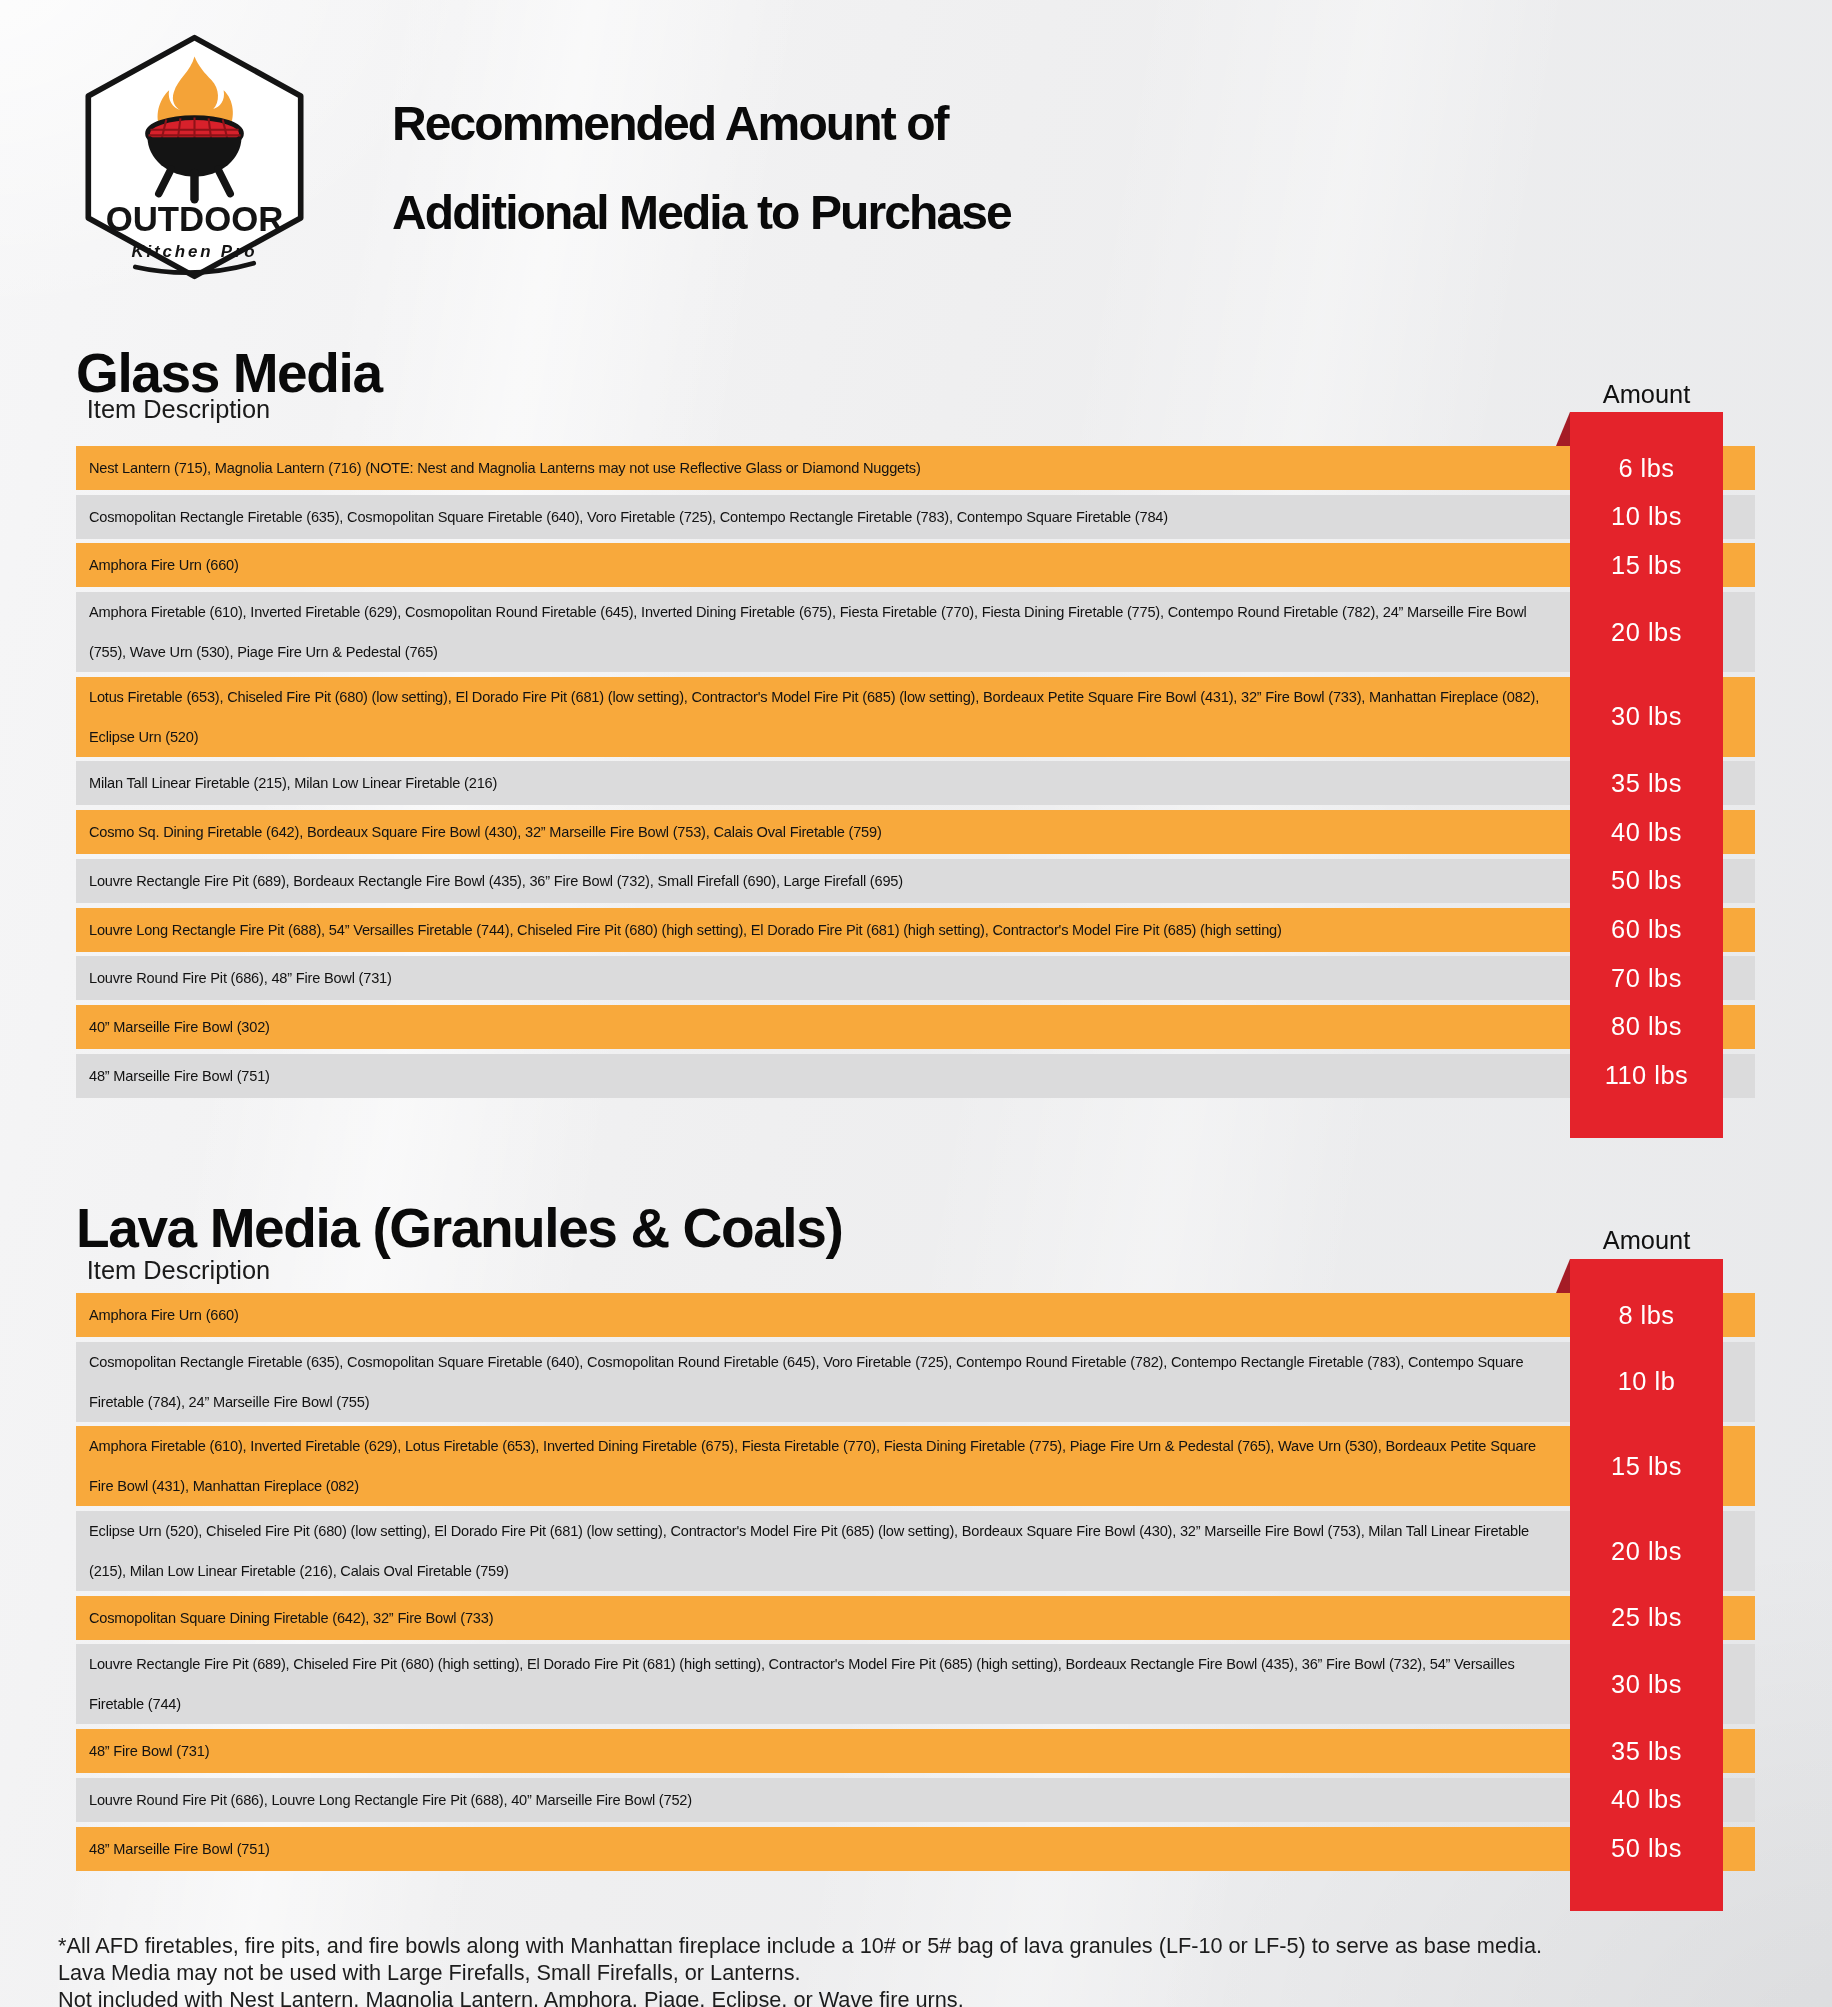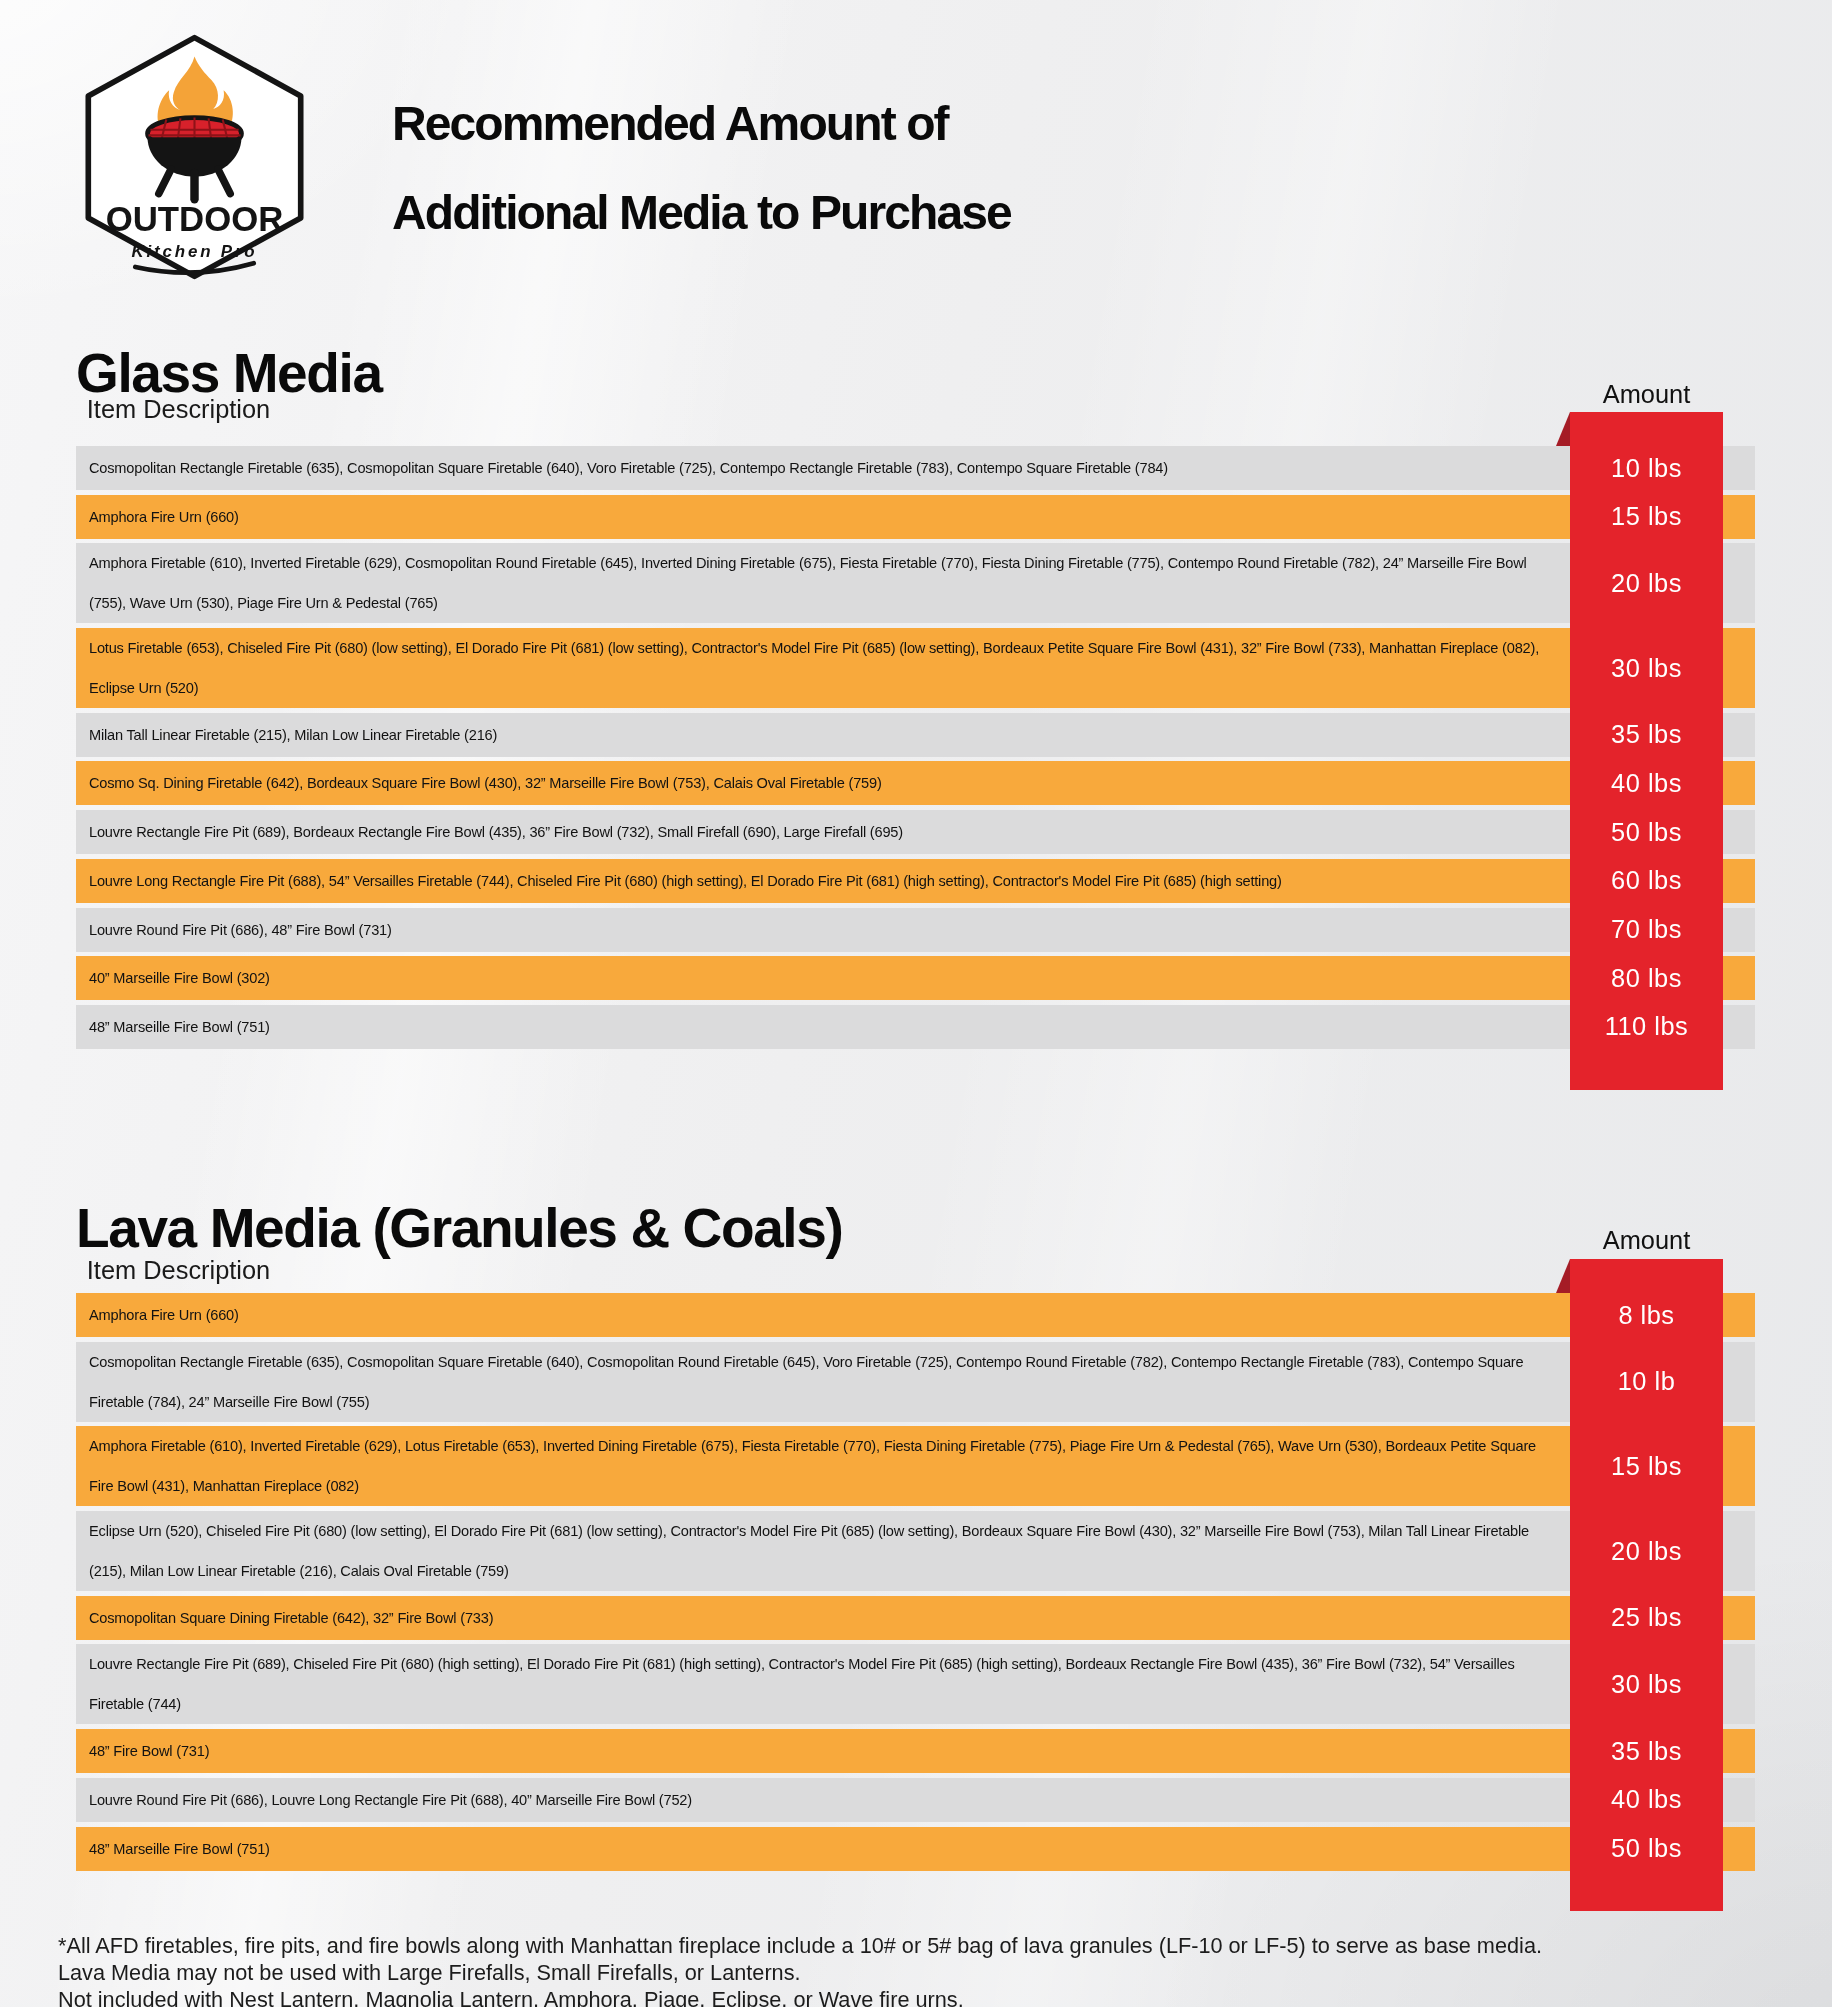--- a/index.html
+++ b/index.html
@@ -93,6 +93,10 @@
       <div class="ribbon">
         <div class="fold"></div>
       </div>
+    <div class="row row-orange">
+          <div class="desc">Nest Lantern (715), Magnolia Lantern (716) (NOTE: Nest and Magnolia Lanterns may not use Reflective Glass or Diamond Nuggets)</div>
+          <div class="amt">6 lbs</div>
+        </div>
         <div class="row row-gray">
           <div class="desc">Cosmopolitan Rectangle Firetable (635), Cosmopolitan Square Firetable (640), Voro Firetable (725), Contempo Rectangle Firetable (783), Contempo Square Firetable (784)</div>
           <div class="amt">10 lbs</div>

